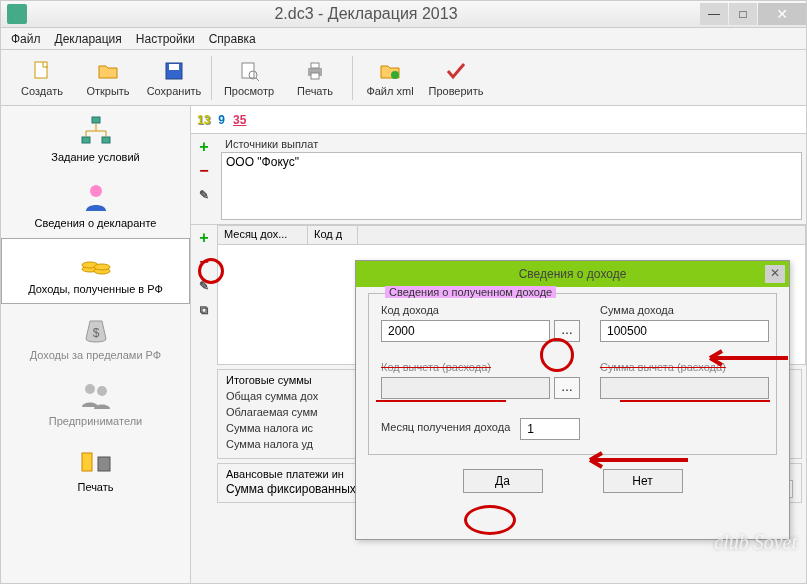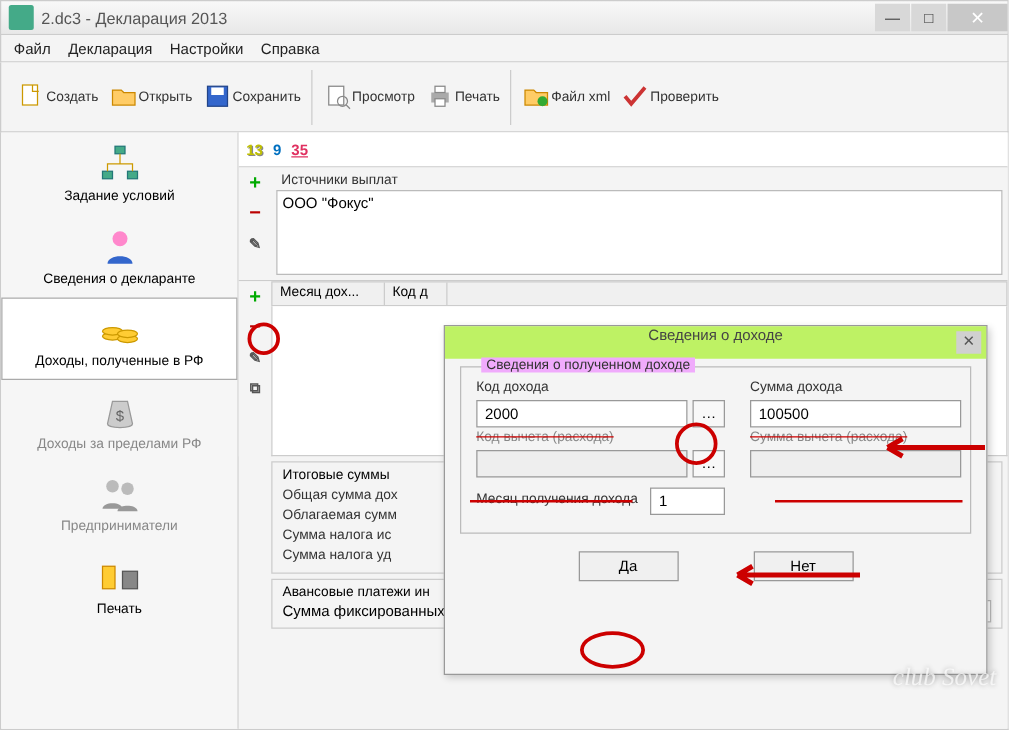--- a/index.html
+++ b/index.html
@@ -8,7 +8,7 @@
 
 .titlebar { height: 28px; background: linear-gradient(#f8f8f8,#e8e8e8); border: 1px solid #ccc; display: flex; align-items: center; }
 .titlebar .app-icon { width: 20px; height: 20px; margin: 0 6px; background: #4a8; border-radius: 2px; }
-.titlebar .title { flex: 1; color: #555; font-size: 13px; }
+.titlebar .title { flex: 1; text-align: center; color: #555; font-size: 16px; }
 .titlebar .win-btns { display: flex; }
 .titlebar .win-btn { width: 28px; height: 22px; background: #d8d8d8; margin-left: 1px; text-align: center; line-height: 22px; color: #333; }
 .titlebar .win-close { background: #c8c8c8; width: 48px; color:#fff; font-size:14px; }

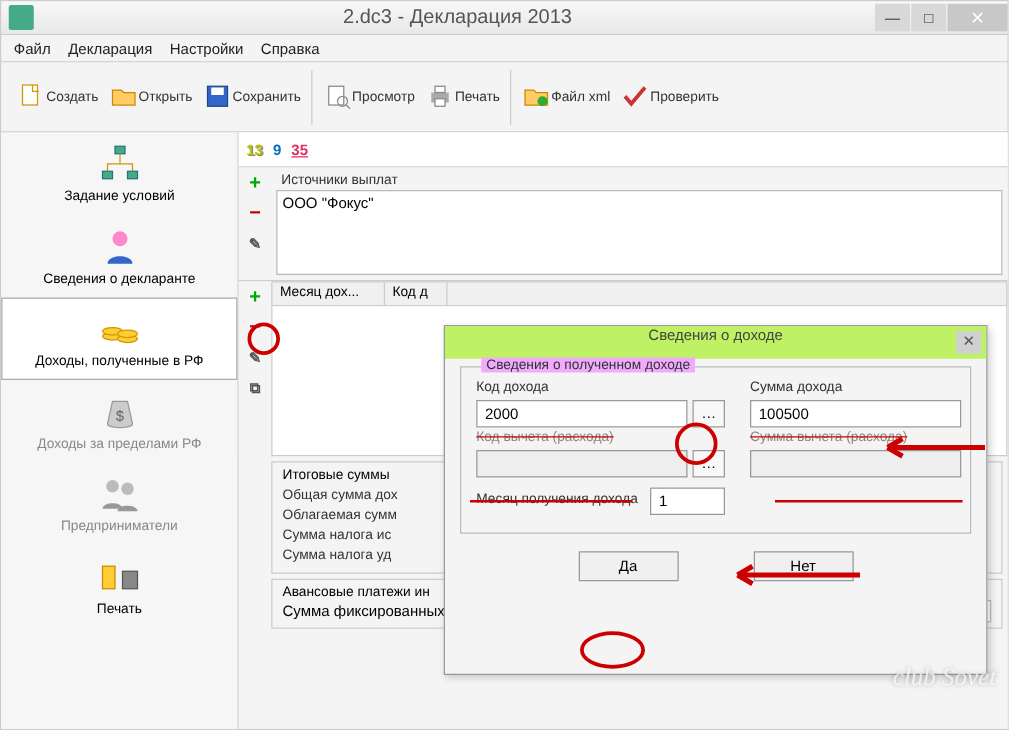--- a/index.html
+++ b/index.html
@@ -21,7 +21,7 @@
 .toolbar { height: 56px; background: #f4f4f4; border: 1px solid #ccc; border-top: none; display: flex; align-items: center; padding: 2px 6px; }
 .tool-group { display: flex; gap: 8px; padding: 0 6px; }
 .tool-sep { width: 1px; height: 44px; background: #ccc; margin: 0 2px; }
-.tool-btn { display: flex; align-items: center; justify-content: center; min-width: 58px; height: 50px; cursor: pointer; }
+.tool-btn { display: flex; flex-direction: column; align-items: center; justify-content: center; min-width: 58px; height: 50px; cursor: pointer; }
 .tool-btn .ico { width: 24px; height: 24px; margin-bottom: 2px; }
 .tool-btn span { font-size: 11px; color: #333; }
 

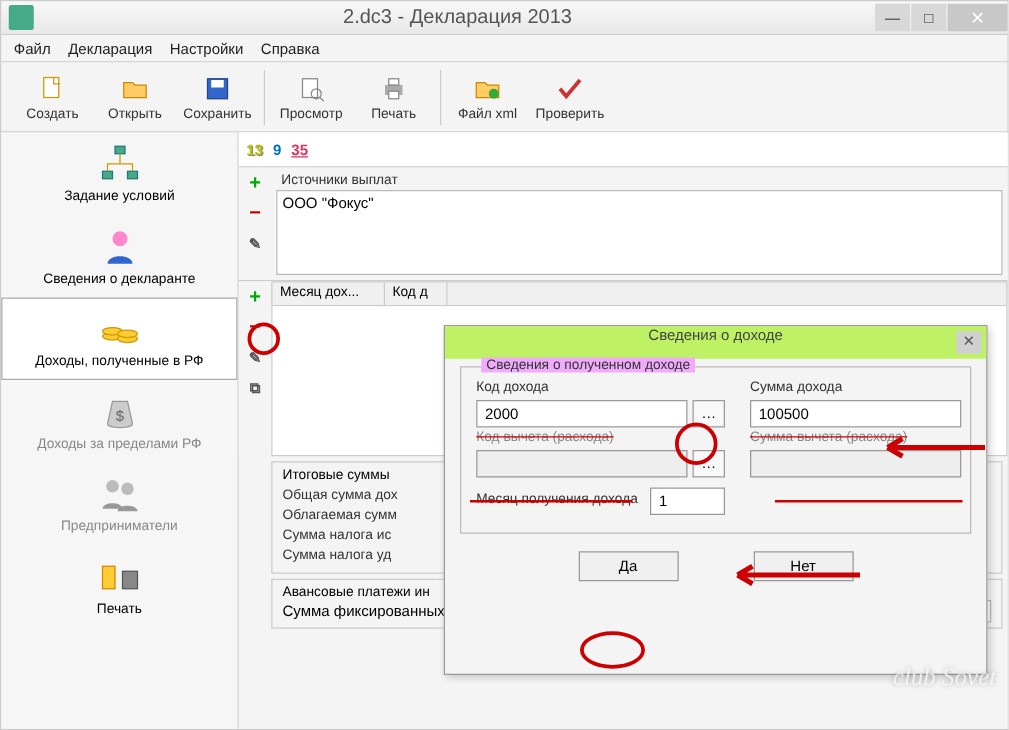--- a/index.html
+++ b/index.html
@@ -70,7 +70,7 @@
 
 
 .dialog { position: absolute; left: 355px; top: 260px; width: 435px; height: 280px; background: #f4f4f4; border: 1px solid #999; box-shadow: 2px 2px 6px rgba(0,0,0,.2); }
-.dlg-title { height: 26px; background: #bef264; display: flex; justify-content: center; position: relative; color: #444; font-size: 12px; }
+.dlg-title { height: 26px; background: #84cc16; display: flex; align-items: center; justify-content: center; position: relative; color: #444; font-size: 12px; }
 .dlg-close { position: absolute; right: 4px; top: 4px; width: 20px; height: 18px; background: #d0d0d0; text-align: center; line-height: 16px; color: #555; cursor: pointer; }
 .dlg-body { padding: 6px 12px; }
 .fieldset { border: 1px solid #bbb; padding: 10px 12px 14px 12px; position: relative; }

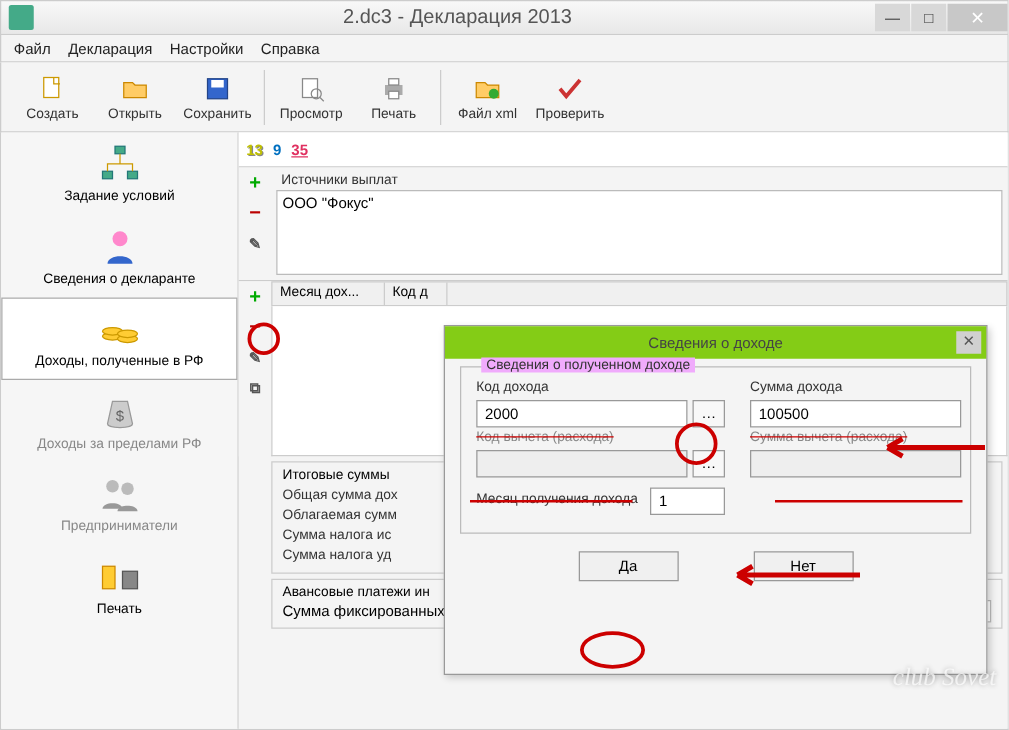--- a/index.html
+++ b/index.html
@@ -75,7 +75,7 @@
 .dlg-body { padding: 6px 12px; }
 .fieldset { border: 1px solid #bbb; padding: 10px 12px 14px 12px; position: relative; }
 .fs-legend { position: absolute; top: -8px; left: 16px; background: #f0abfc; padding: 0 4px; font-size: 11px; color: #333; }
-.dlg-row { display: flex; gap: 20px; margin-bottom: 2px; }
+.dlg-row { display: flex; gap: 20px; margin-bottom: 19px; }
 .dlg-col { flex: 1; display: flex; flex-direction: column; }
 .dlg-label { font-size: 11px; margin-bottom: 4px; color: #333; }
 .dlg-label.struck { color: #888; text-decoration: line-through #c00; }

